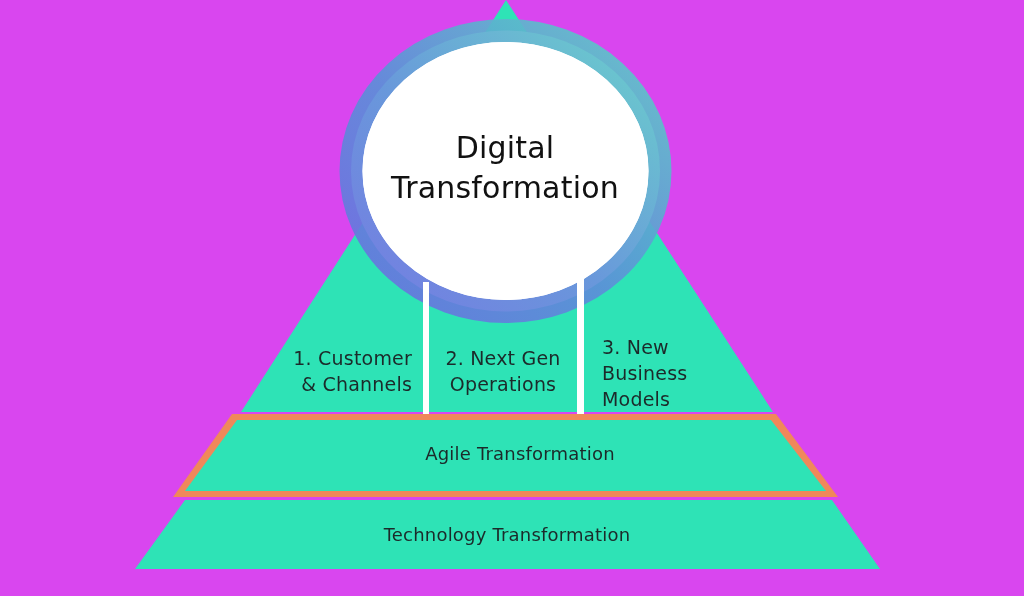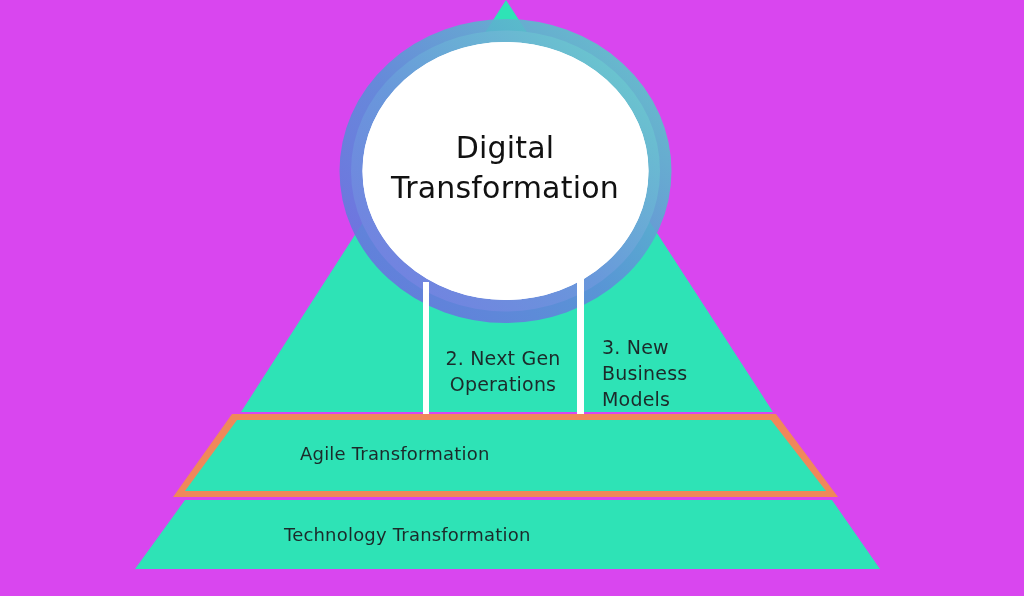--- a/index.html
+++ b/index.html
@@ -84,6 +84,8 @@
   <div class="lbl title">Digital
 Transformation</div>
 
+  <div class="lbl pillar" id="pillar-1">1. Customer
+&amp; Channels</div>
   <div class="lbl pillar" id="pillar-2">2. Next Gen
 Operations</div>
   <div class="lbl pillar" id="pillar-3">3. New

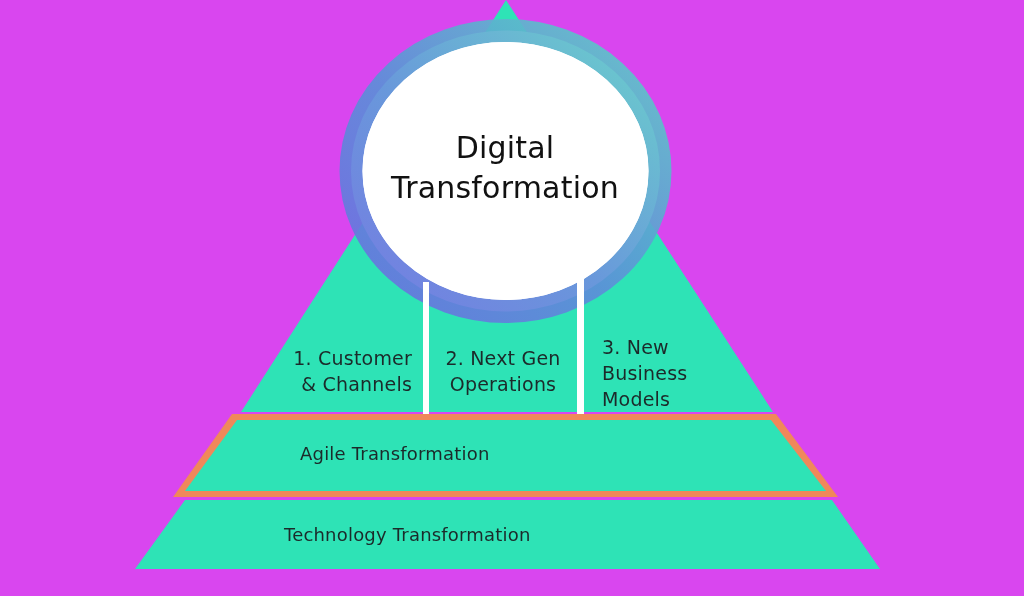--- a/index.html
+++ b/index.html
@@ -38,6 +38,7 @@
   .band {
     font-size: 18px;
     line-height: 24px;
+    text-align: center;
   }
   #agile-label { left: 300px; width: 440px; top: 442px; }
   #tech-label  { left: 284px; width: 446px; top: 523px; }

